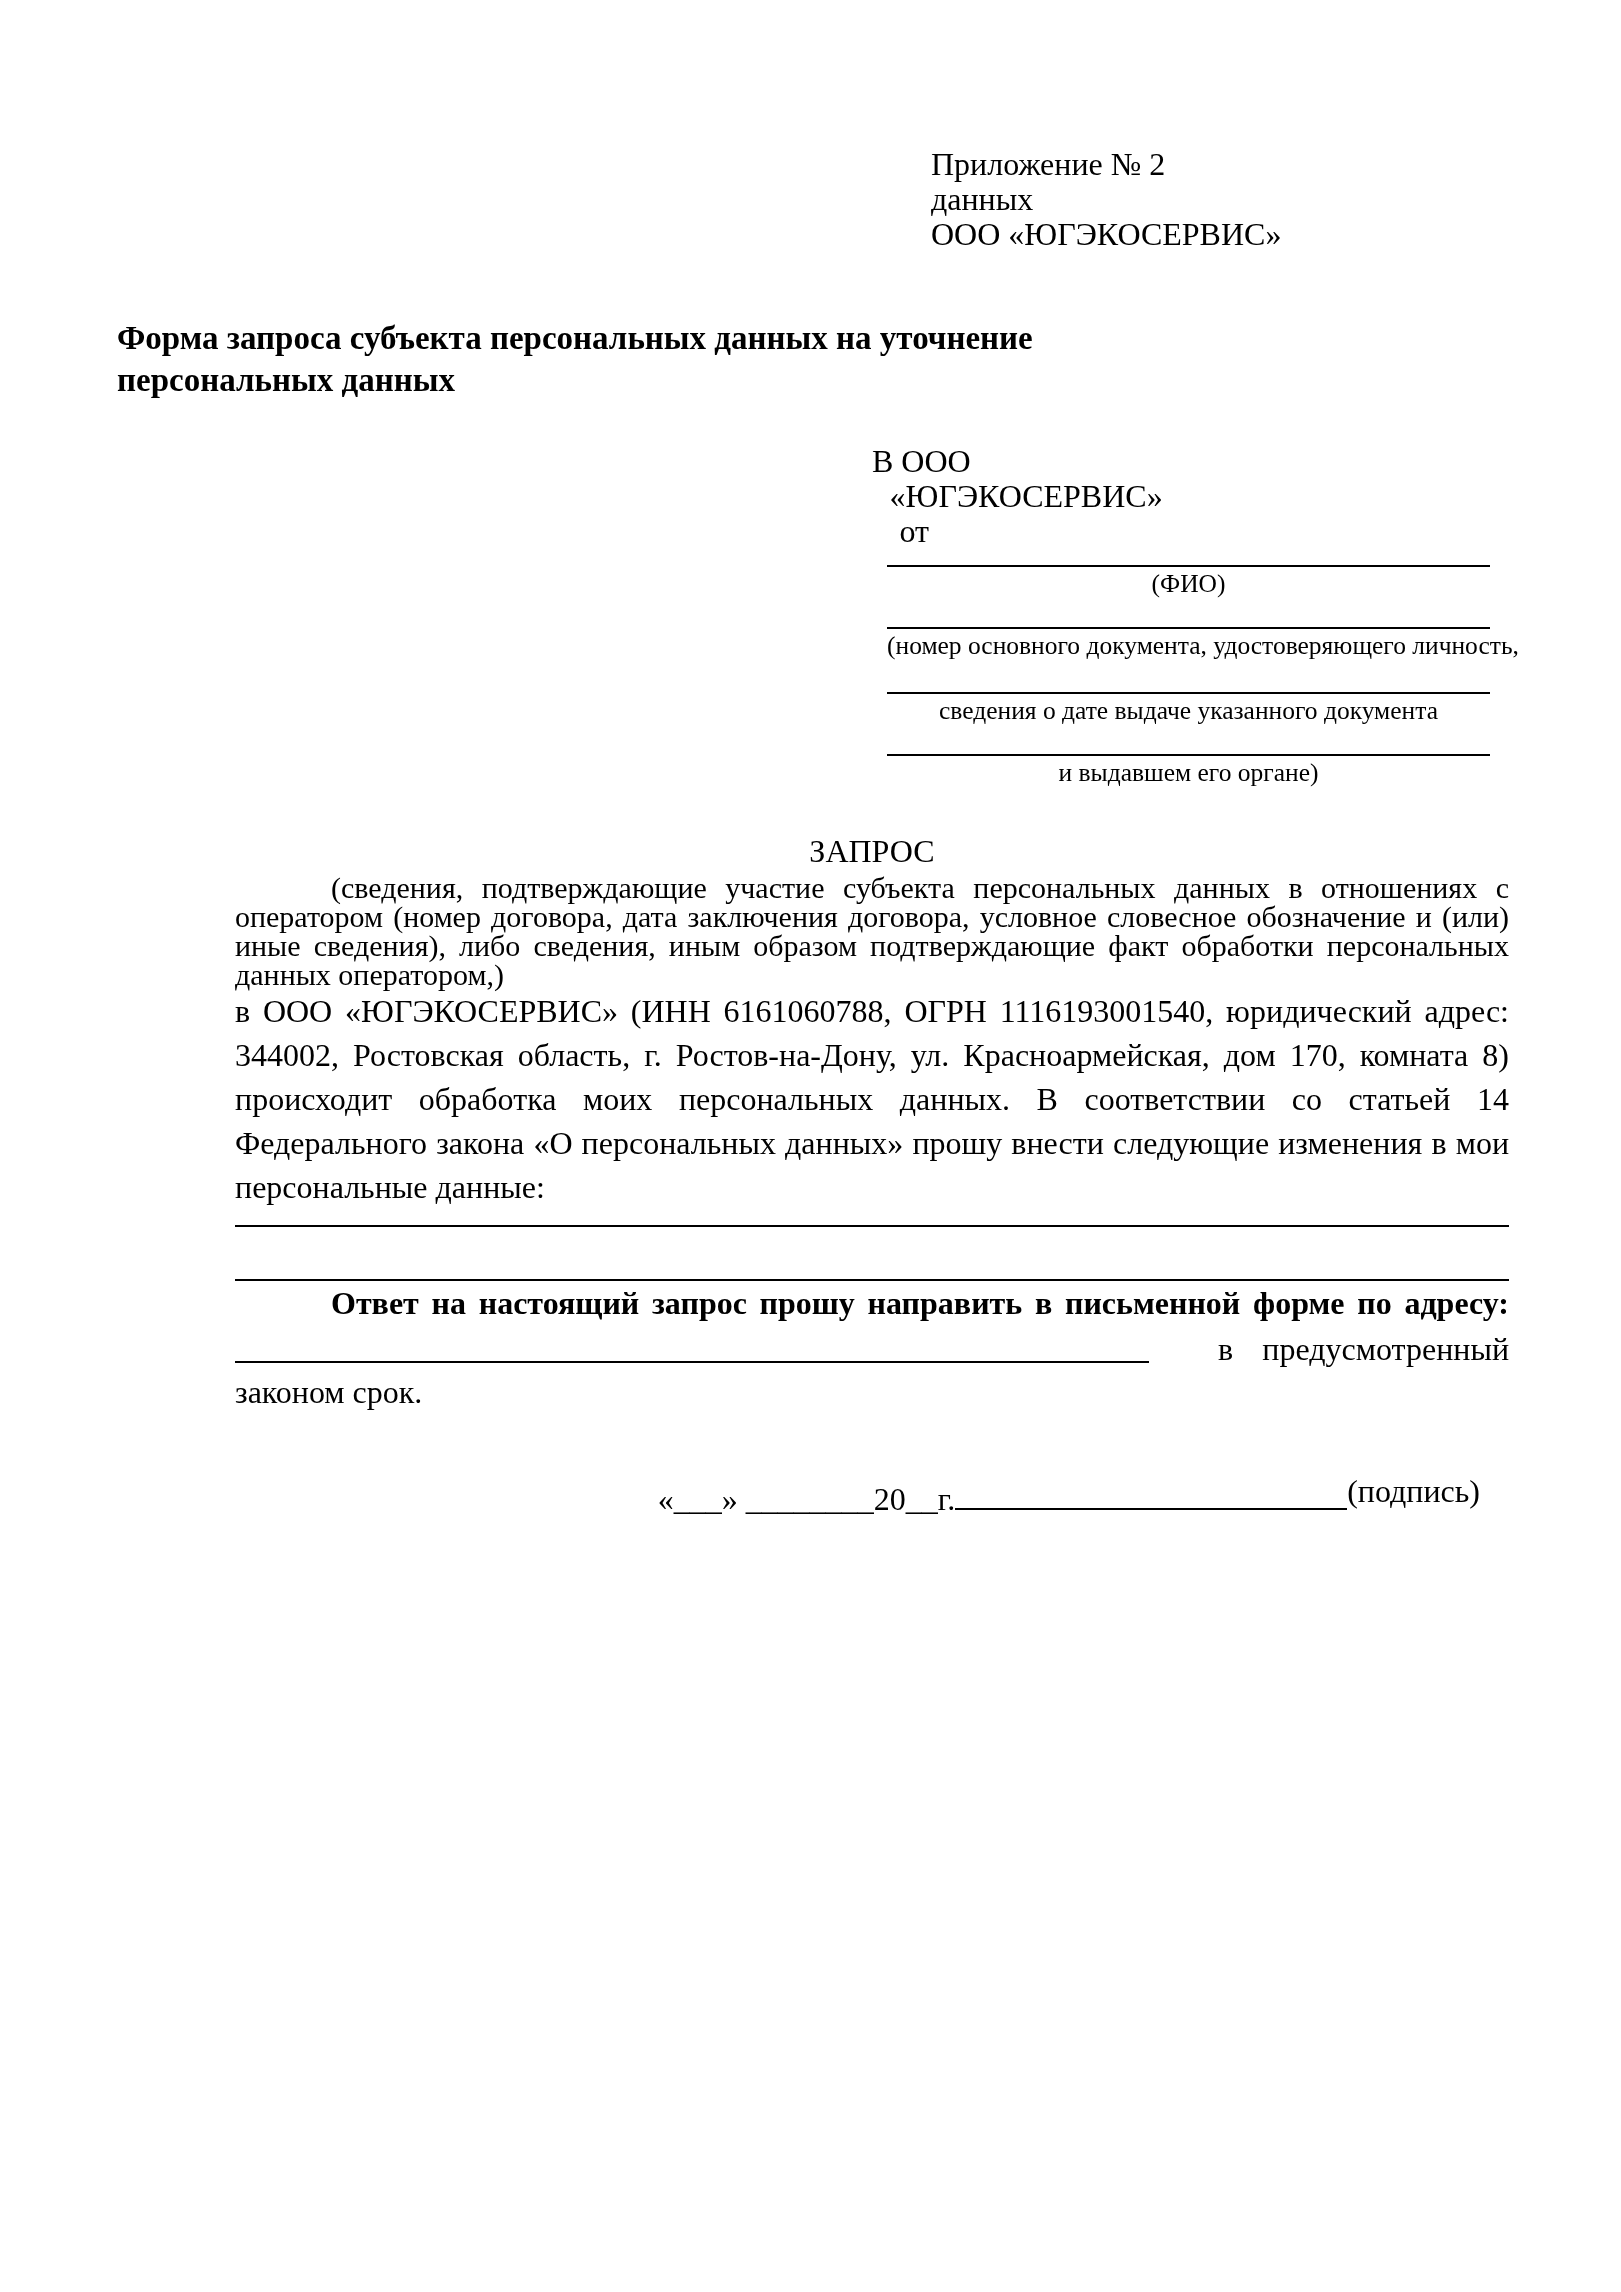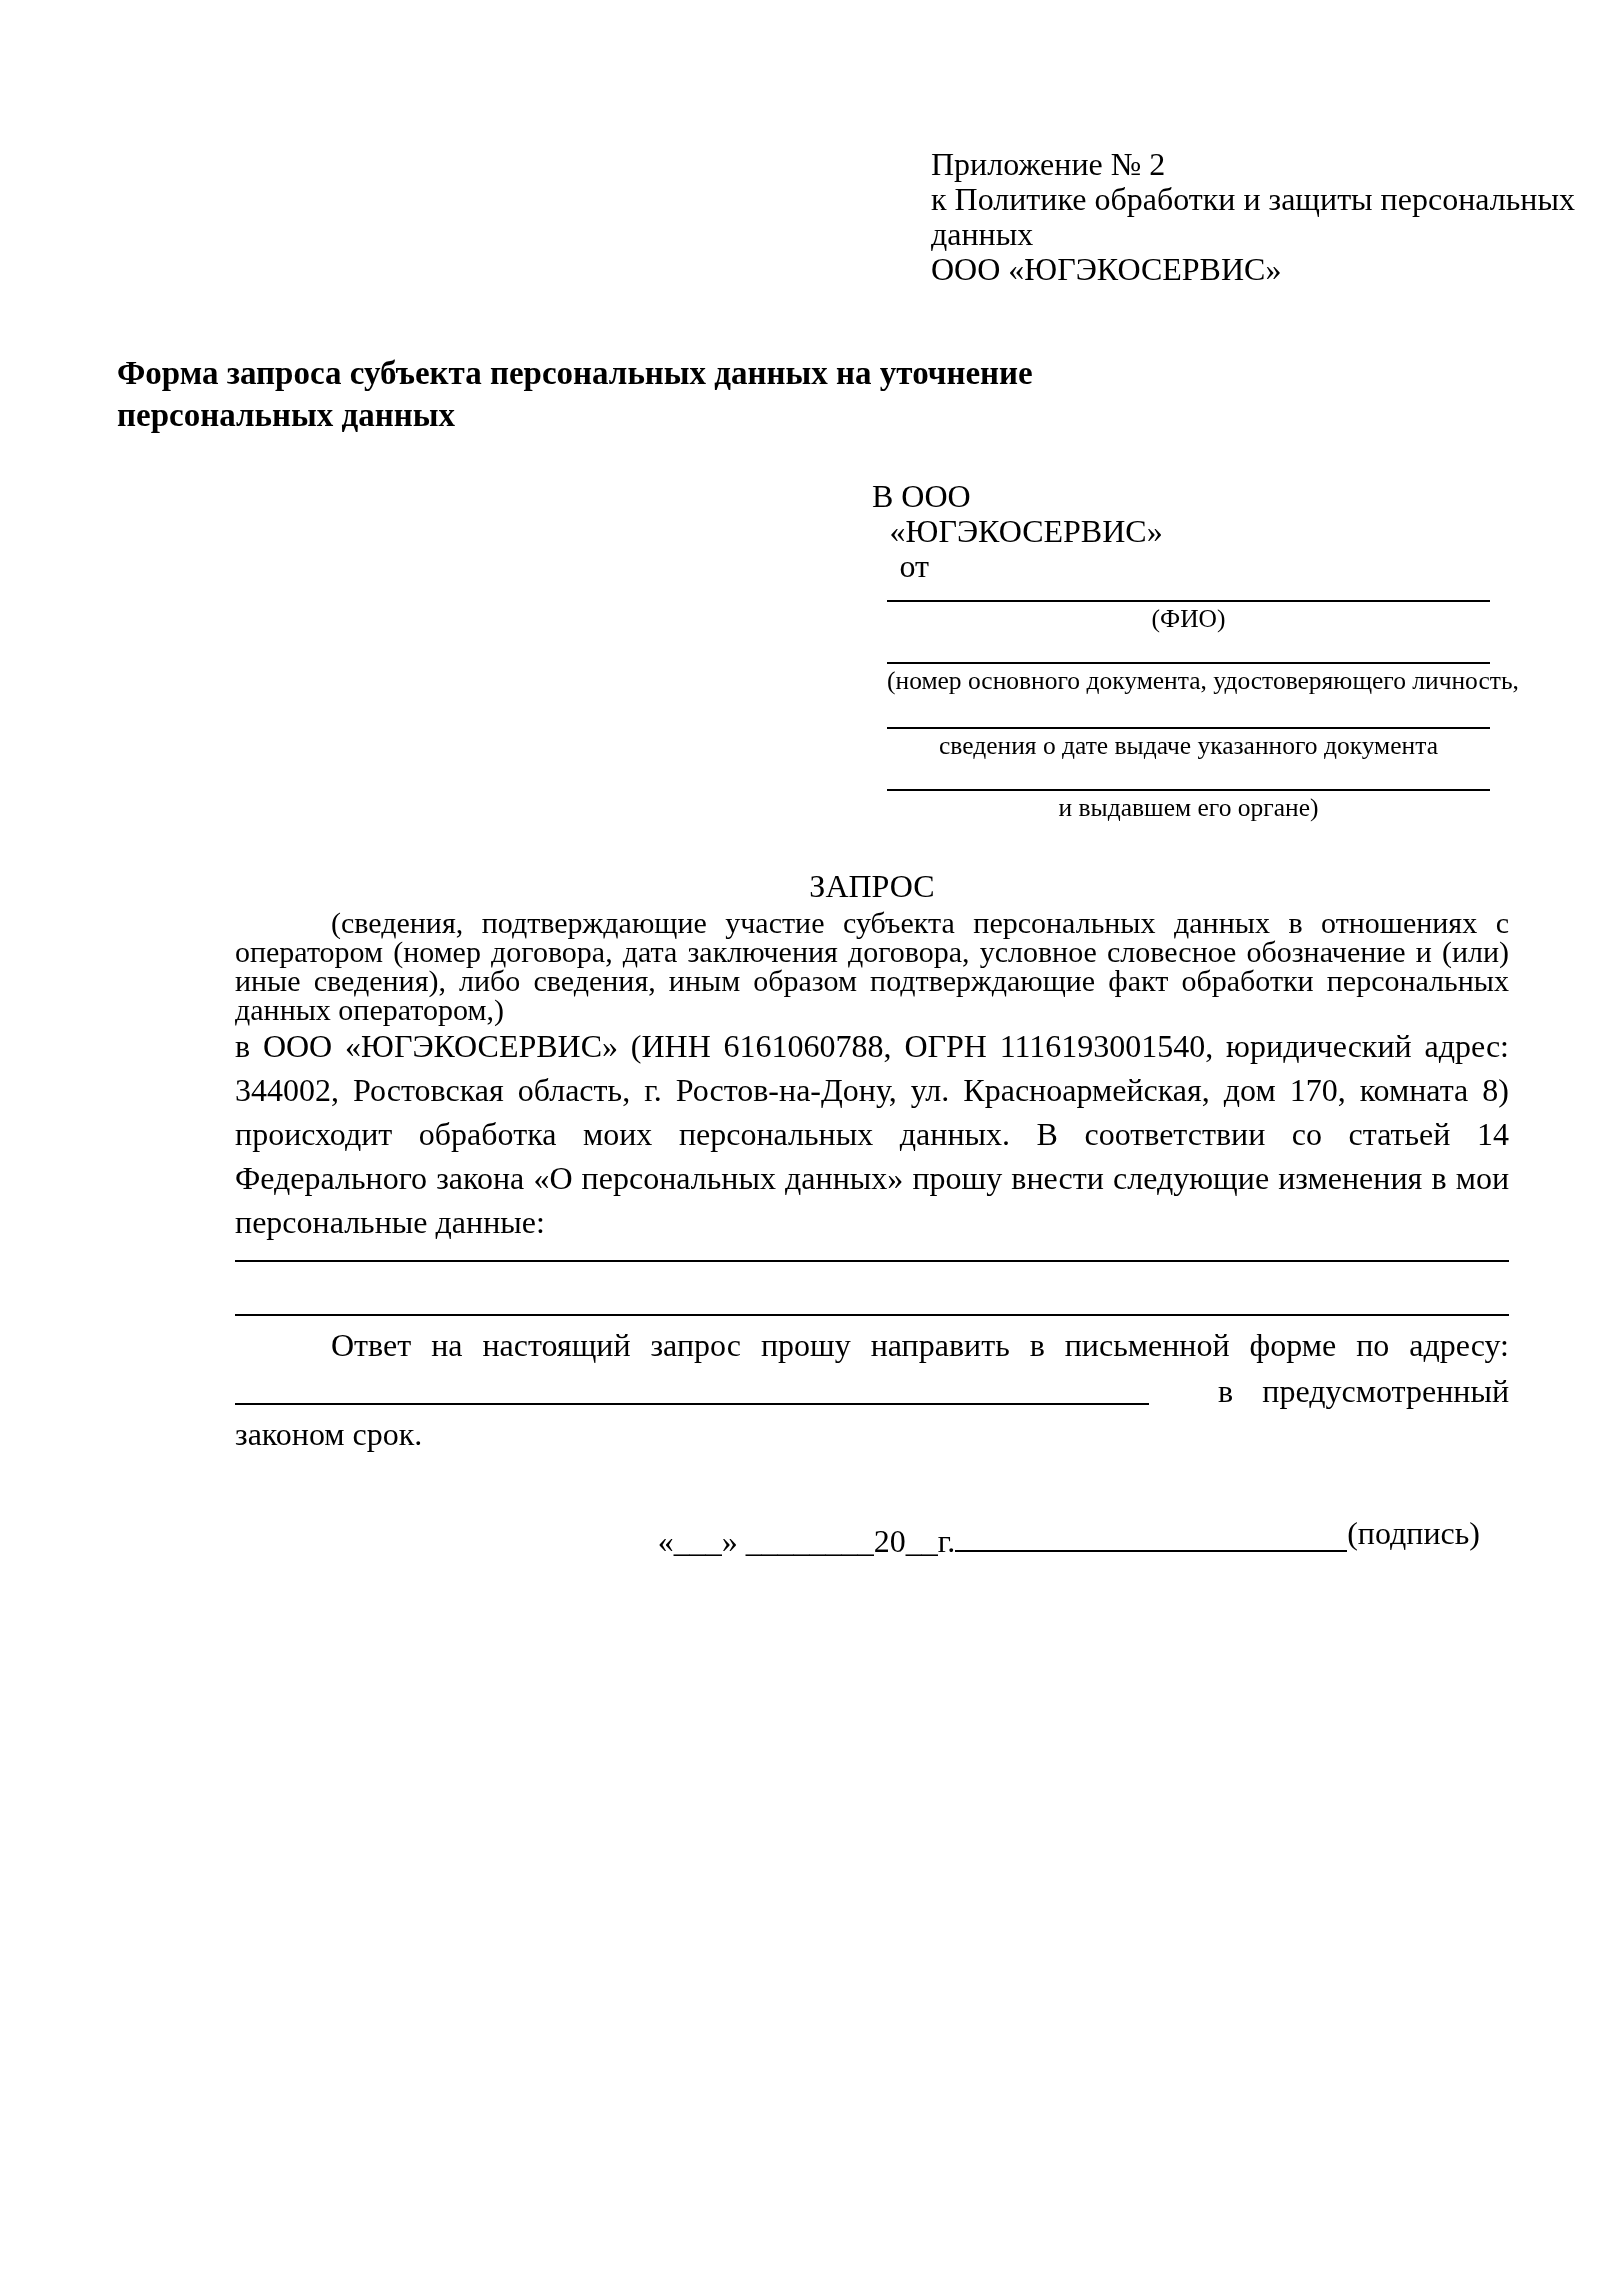--- a/index.html
+++ b/index.html
@@ -96,7 +96,6 @@
 
   <div class="header-block">
     <div>Приложение № 2</div>
-    <div>к Политике обработки и защиты персональных</div>
     <div>данных</div>
     <div>ООО «ЮГЭКОСЕРВИС»</div>
   </div>

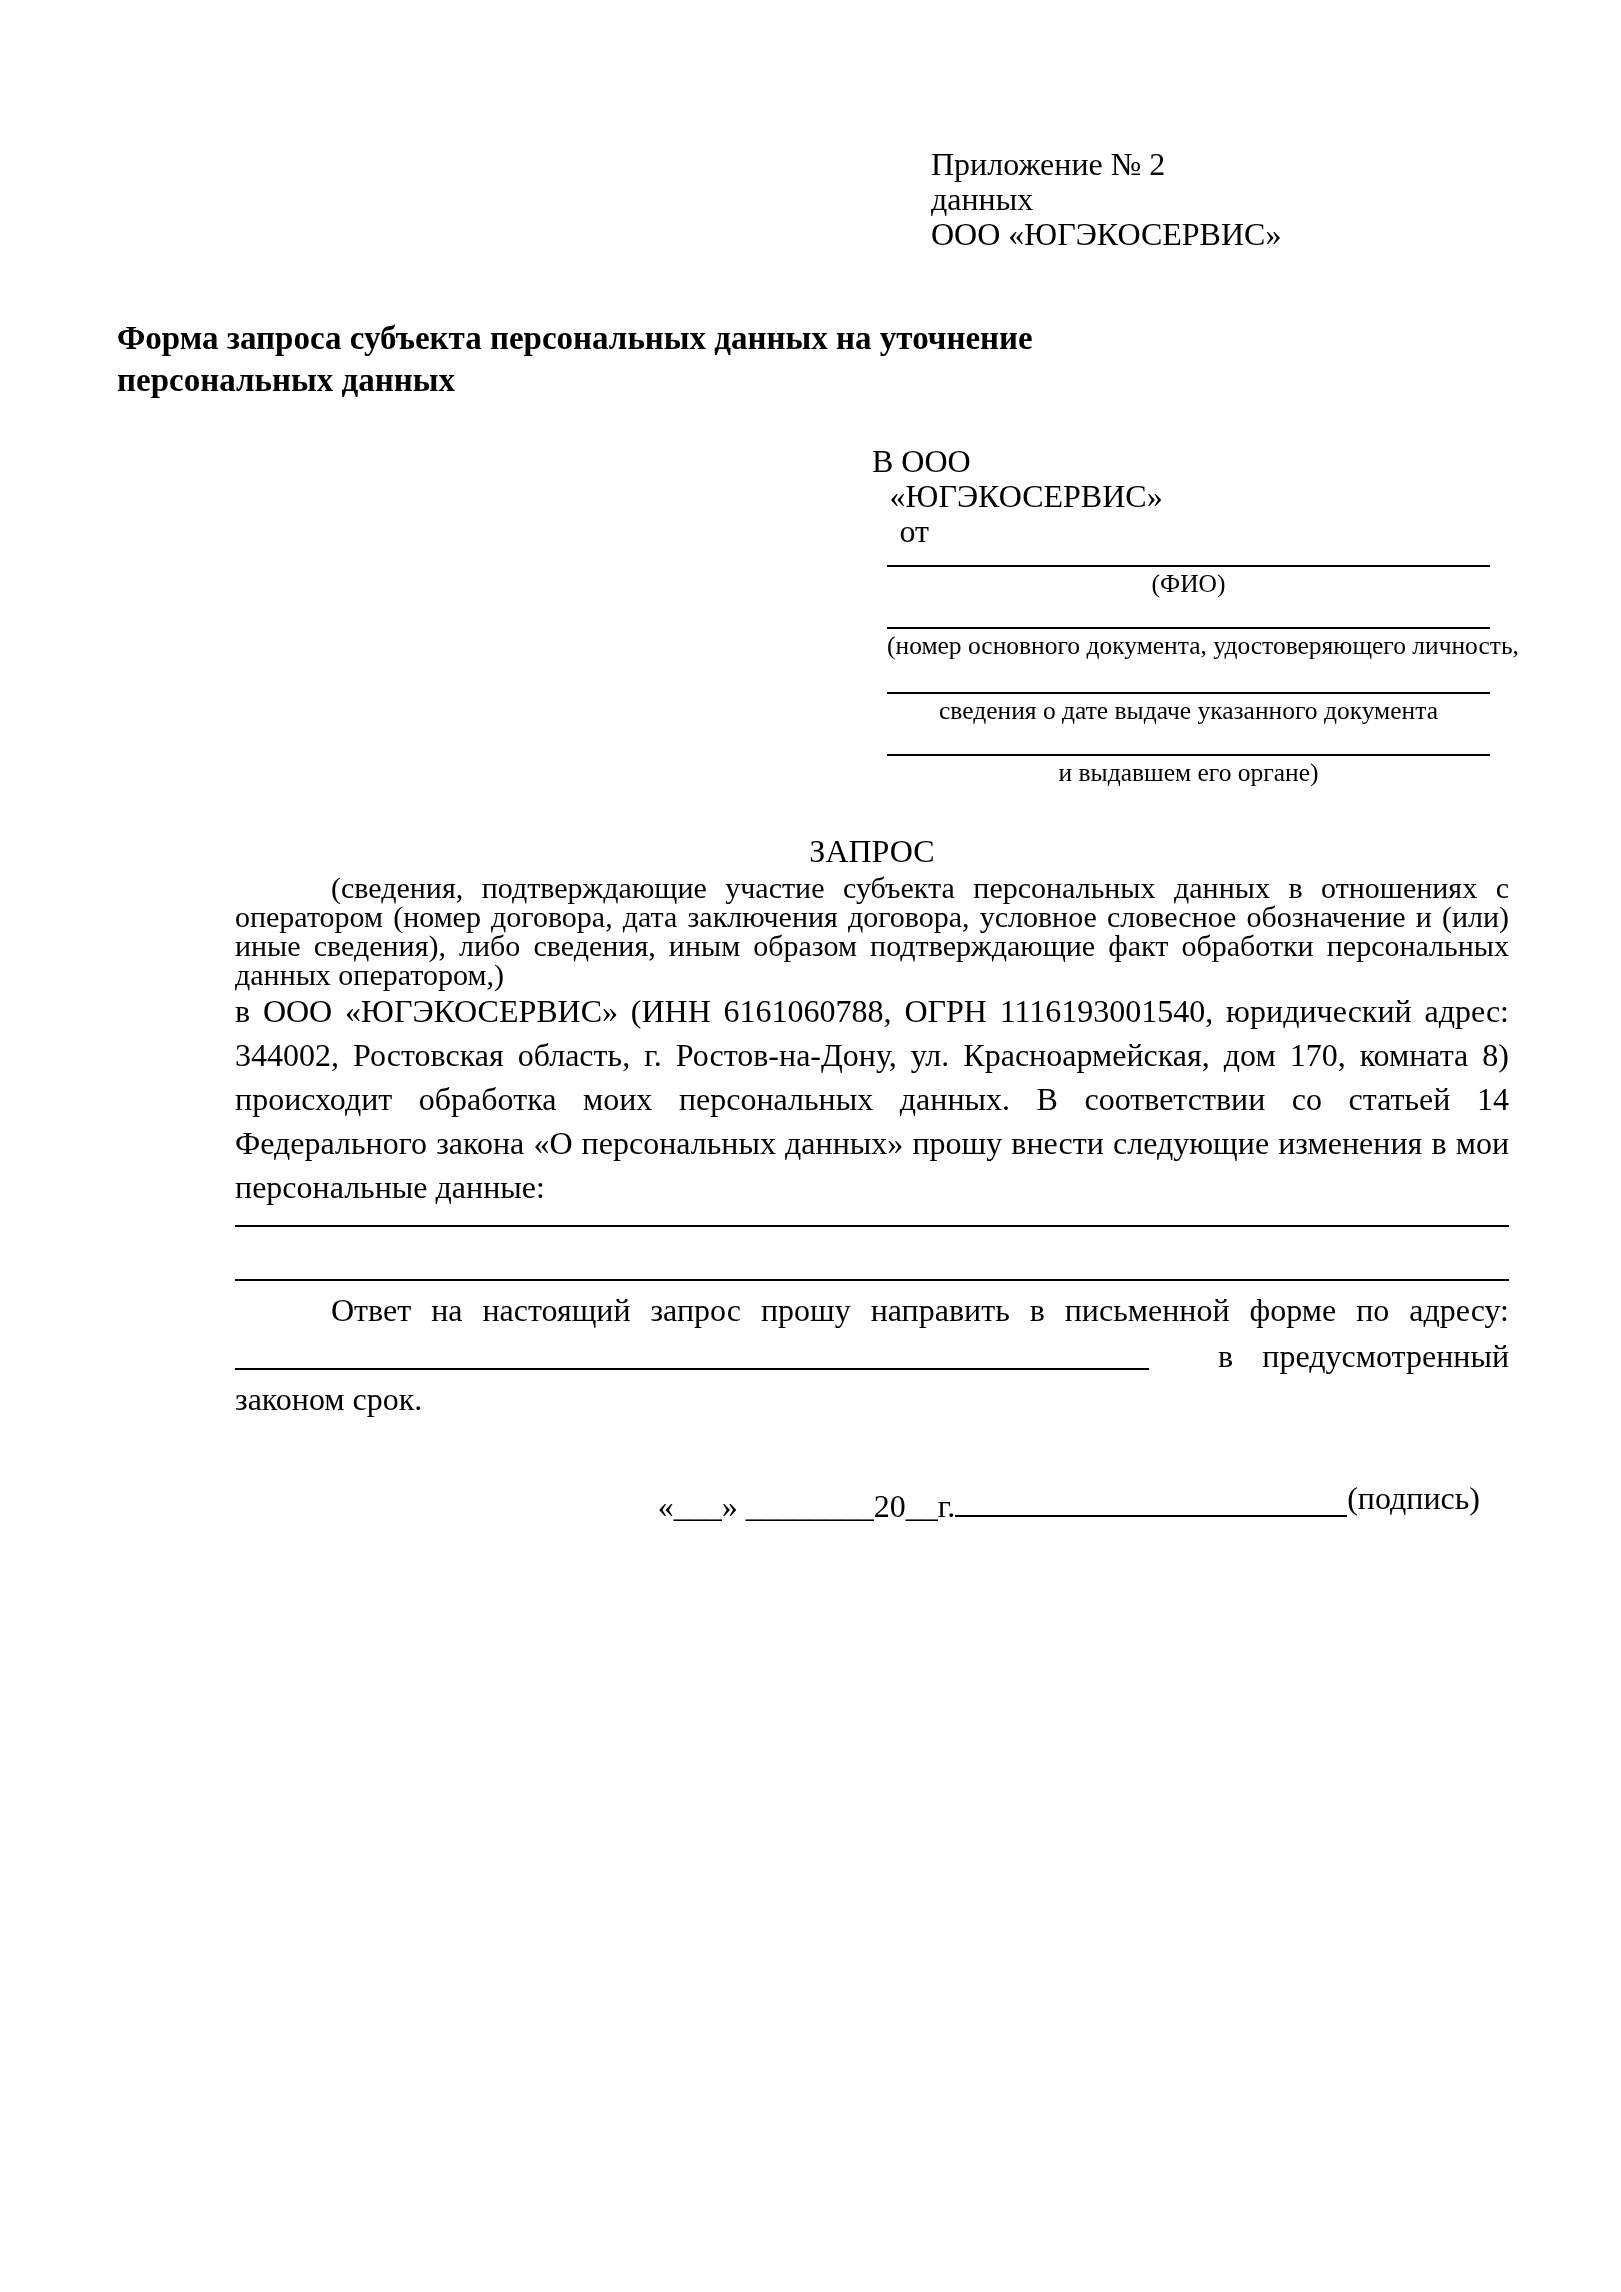--- a/index.html
+++ b/index.html
@@ -67,11 +67,12 @@
   .bl2 { height: 52px; }
 
   .otvet-par {
-    margin-top: 7px;
+    margin-top: 0;
     line-height: 44px;
     text-indent: 96px;
     text-align: justify;
     text-align-last: justify;
+    font-weight: bold;
   }
   .addr-row { display: flex; align-items: flex-end; height: 43px; }
   .addr-fill { width: 914px; border-bottom: 2.9px solid #000; margin-bottom: 4.9px; }

